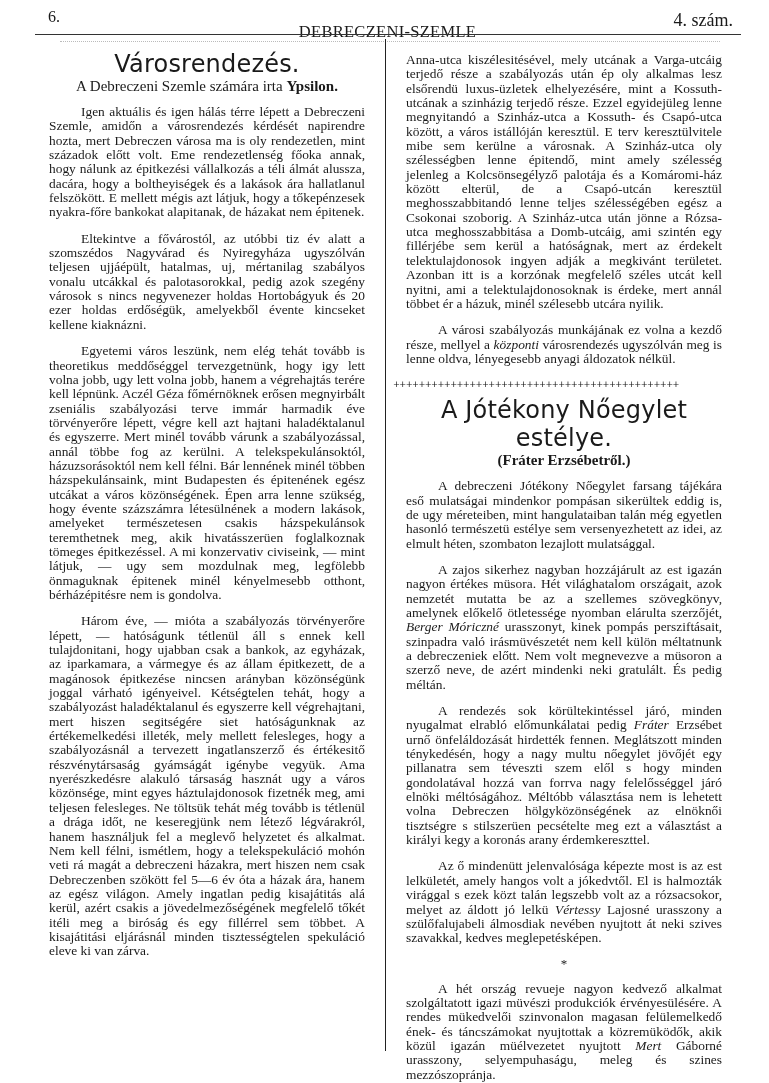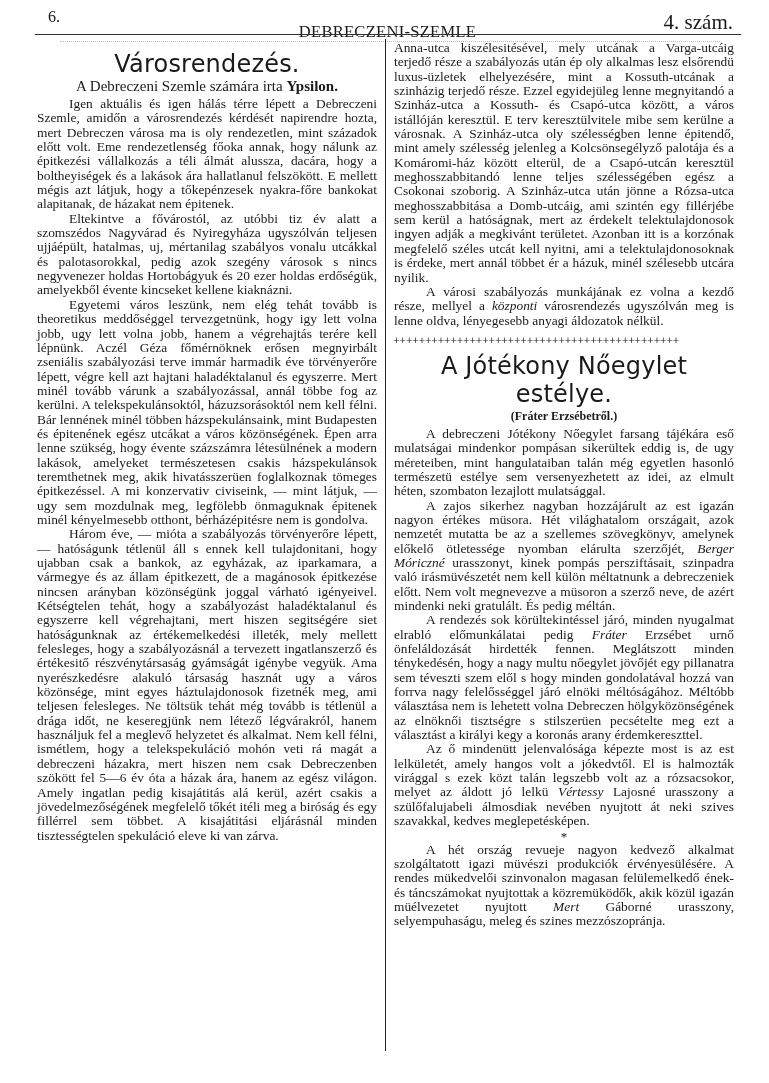--- a/index.html
+++ b/index.html
@@ -14,7 +14,7 @@
   }
   .header .pno { position: absolute; left: 13px; top: 0; font-size: 16px; }
   .header .title { position: absolute; left: 0; right: 0; top: 14px; text-align: center; font-size: 16.5px; letter-spacing: 0.3px; }
-  .header .issue { position: absolute; right: 7px; top: 2px; font-size: 21px; }
+  .header .issue { position: absolute; right: 7px; top: 2px; font-size: 18px; }
   .header-rule { position: absolute; left: 35px; top: 34px; width: 706px; height: 0; border-top: 1.4px solid #333; }
   .header-rule2 { position: absolute; left: 60px; top: 41px; width: 660px; height: 0; border-top: 1px dotted #bbb; }
   .col-divider { position: absolute; left: 385px; top: 39px; height: 1012px; width: 0; border-left: 1.5px solid #222; }

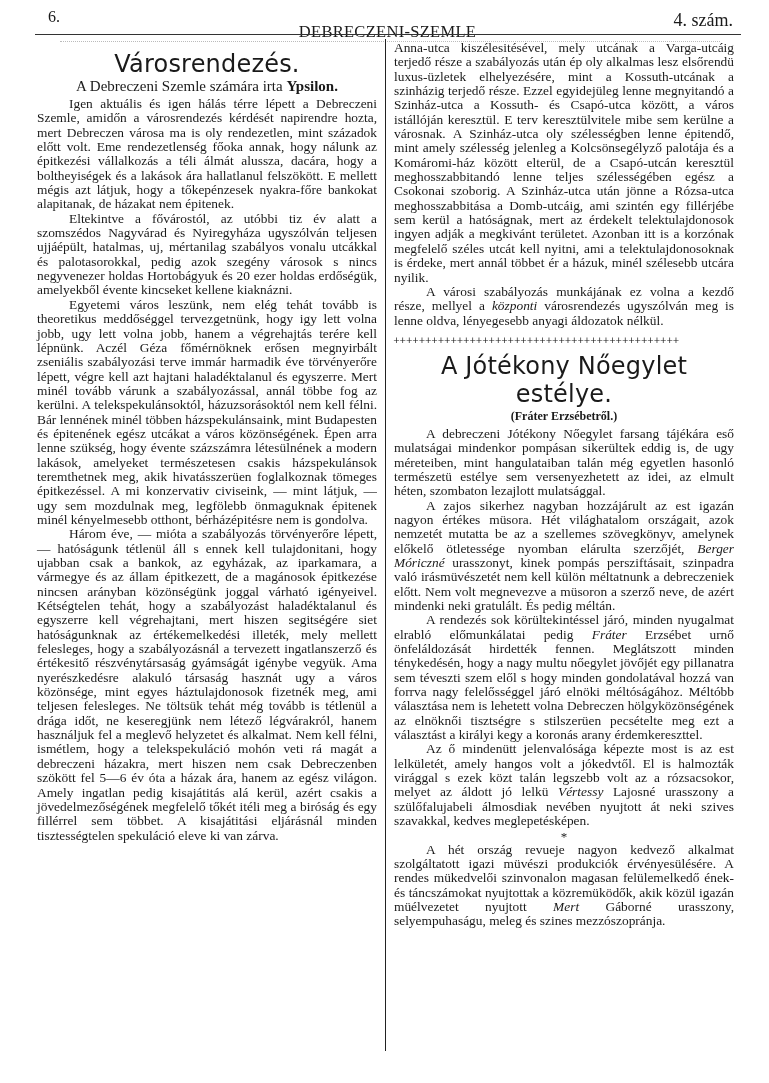--- a/index.html
+++ b/index.html
@@ -25,7 +25,7 @@
   }
   .col.left { left: 37px; width: 340px; }
   .col.right { left: 394px; width: 340px; top: 41px; }
-  .col p { margin: 0; text-indent: 32px; }
+  .col p { margin: 12px; text-indent: 32px; }
   .col p.noindent { text-indent: 0; }
   .art-title {
     text-align: center; font-family: "DejaVu Sans", sans-serif; font-size: 24px;

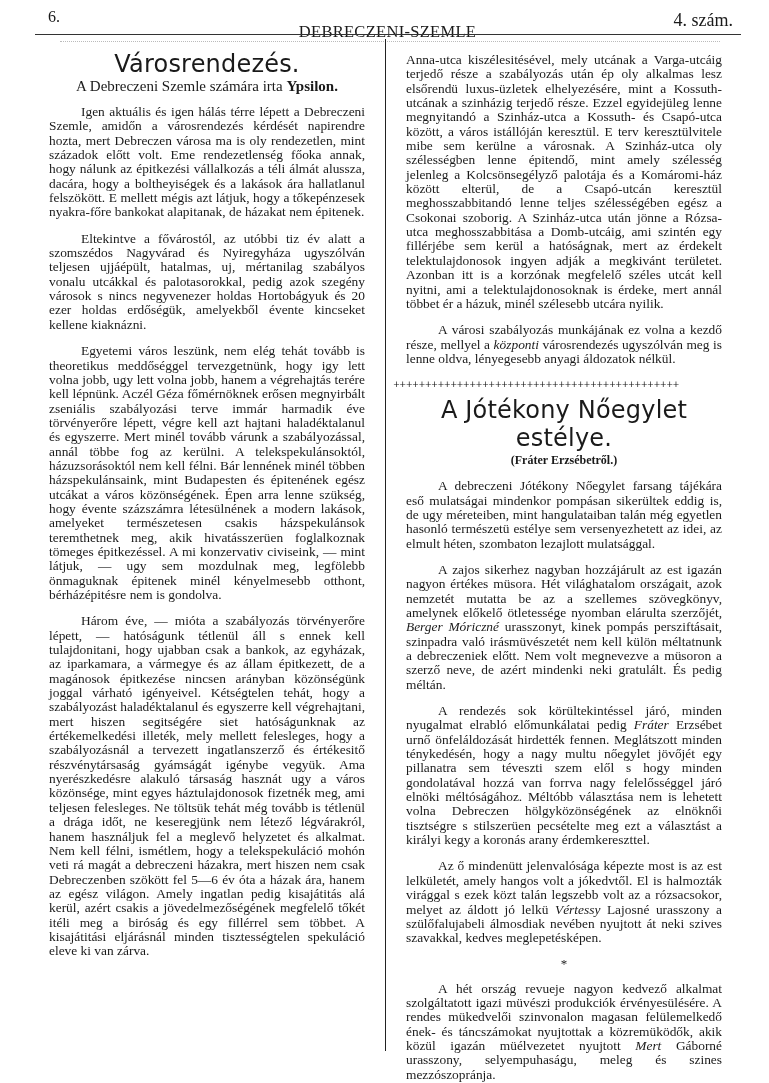--- a/index.html
+++ b/index.html
@@ -33,7 +33,7 @@
   }
   .byline { text-align: center; font-size: 15px; line-height: 14px; margin: 0 0 4px 0; }
   .byline b { font-weight: bold; }
-  .art-sub { text-align: center; font-size: 12px; font-weight: bold; line-height: 14px; margin: 0 0 4px 0; }
+  .art-sub { text-align: center; font-size: 15px; font-weight: bold; line-height: 14px; margin: 0 0 4px 0; }
   .ornament {
     font-family: "DejaVu Sans", sans-serif; font-size: 8.3px; letter-spacing: -0.6px;
     line-height: 12px; margin: 6px 0 4px -1px; white-space: nowrap; overflow: hidden; color: #111;

